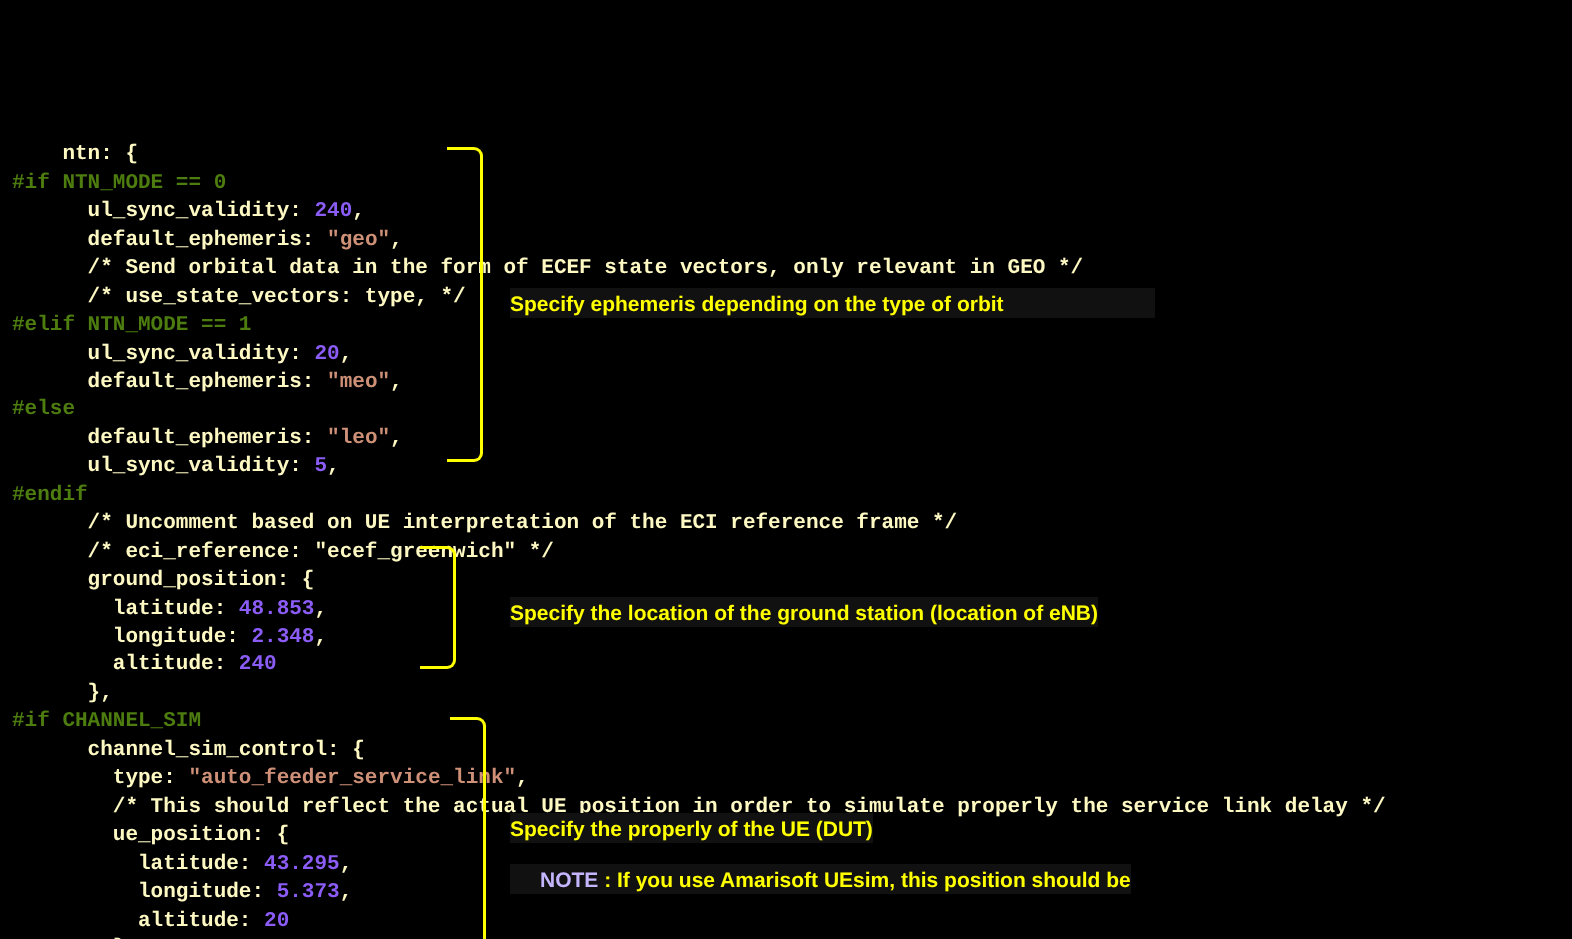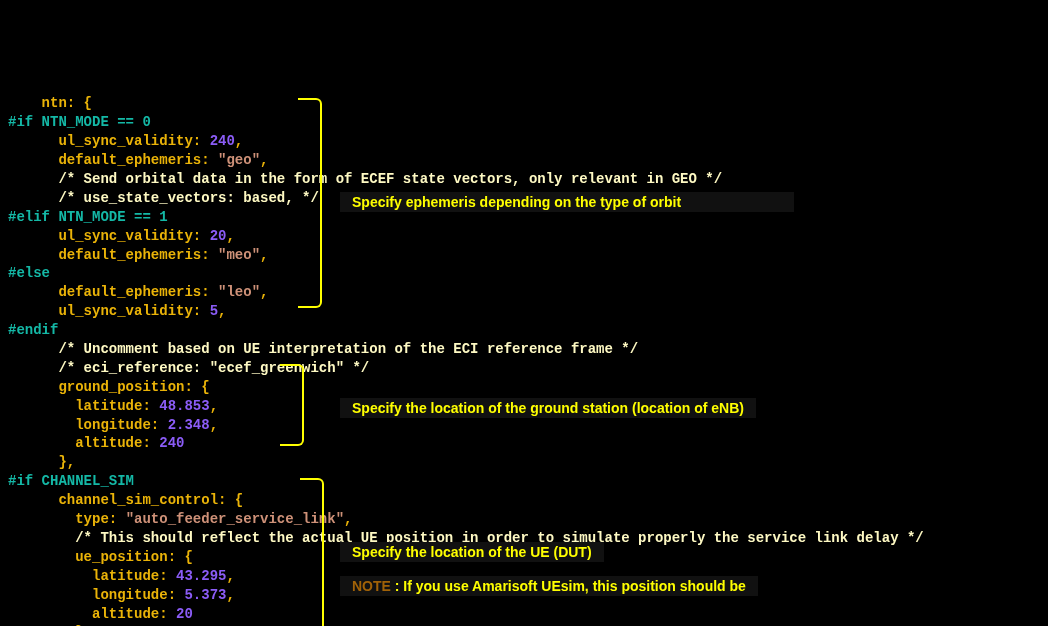--- a/index.html
+++ b/index.html
@@ -29,7 +29,7 @@
   .num { color: #8b5cf6; }  
   .str { color: #ce9178; }  
   .cmt { color: #fef9c3; }  
-  .txt { color: #eab308; }  
+  .txt { color: #fef9c3; }  
   .annot {
     position: absolute;
     color: #ffff00;

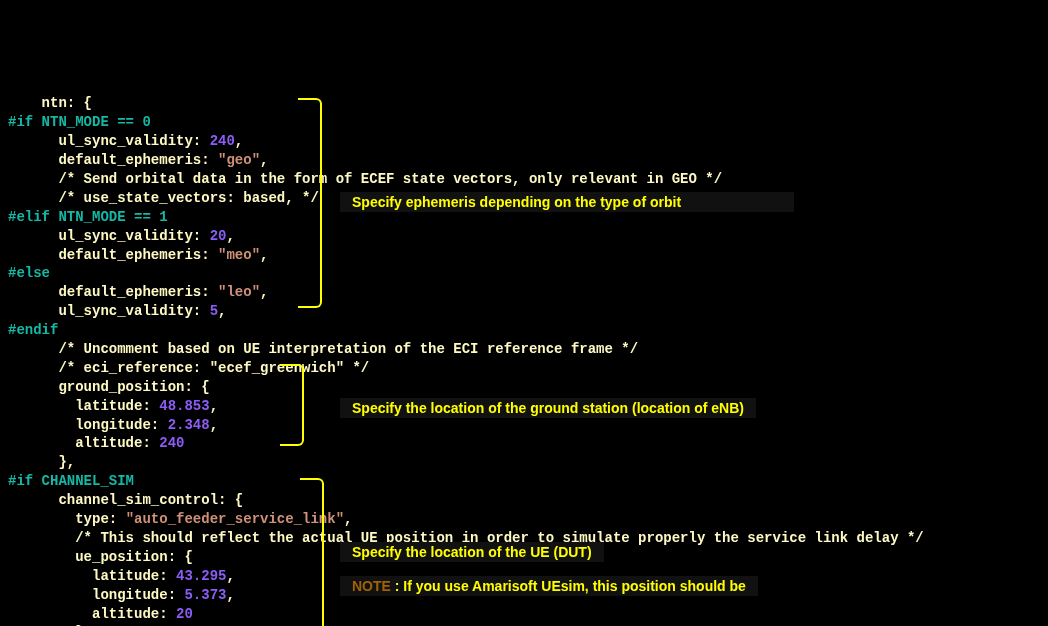--- a/index.html
+++ b/index.html
@@ -25,7 +25,7 @@
     left: 0;
     padding: 0 8px;
   }
-  .pp { color: #14b8a6; }   
+  .pp { color: #4d7c0f; }   
   .num { color: #8b5cf6; }  
   .str { color: #ce9178; }  
   .cmt { color: #fef9c3; }  

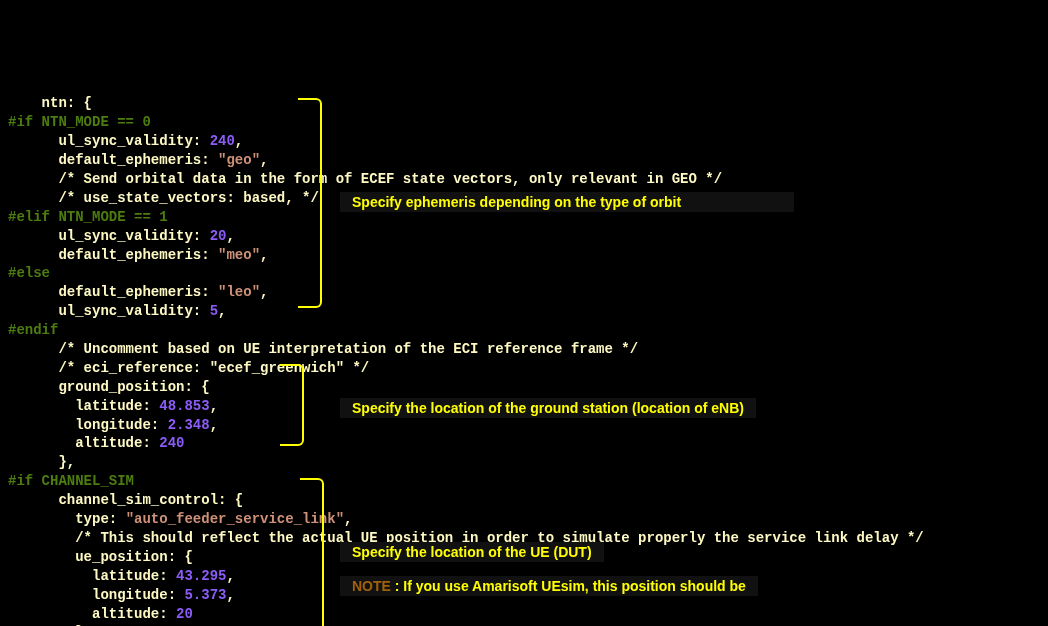--- a/index.html
+++ b/index.html
@@ -62,7 +62,7 @@
 <span class="txt">      ul_sync_validity: </span><span class="num">240</span><span class="txt">,</span>
 <span class="txt">      default_ephemeris: </span><span class="str">"geo"</span><span class="txt">,</span>
 <span class="cmt">      /* Send orbital data in the form of ECEF state vectors, only relevant in GEO */</span>
-<span class="cmt">      /* use_state_vectors: based, */</span>
+<span class="cmt">      /* use_state_vectors: type, */</span>
 <span class="pp">#elif NTN_MODE == 1</span>
 <span class="txt">      ul_sync_validity: </span><span class="num">20</span><span class="txt">,</span>
 <span class="txt">      default_ephemeris: </span><span class="str">"meo"</span><span class="txt">,</span>

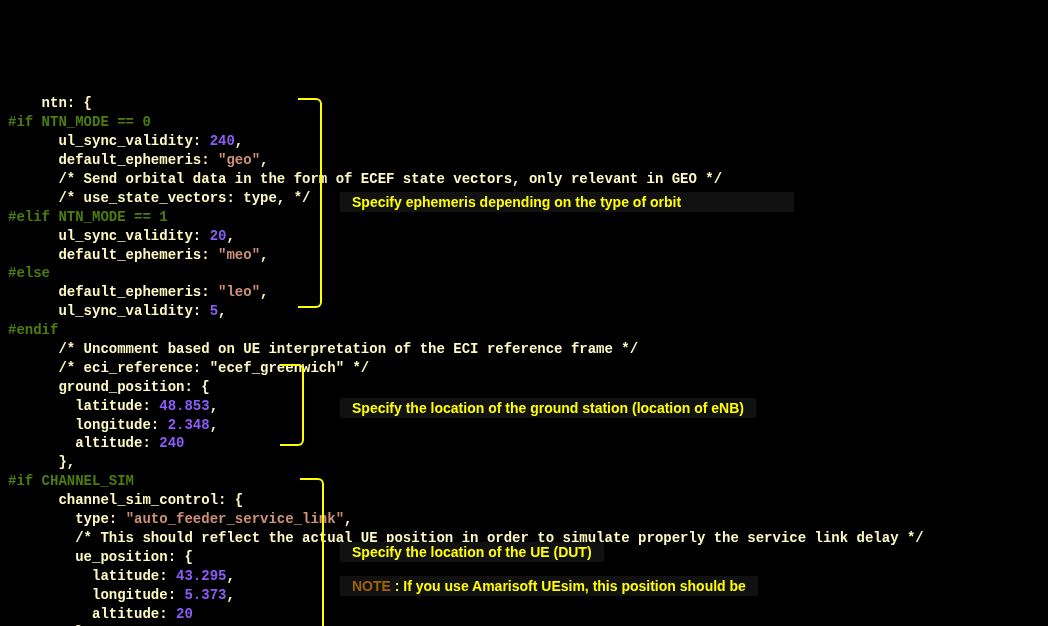--- a/index.html
+++ b/index.html
@@ -37,7 +37,7 @@
     font-family: "Segoe UI", Arial, sans-serif;
     font-size: 14px;
     background: #111111;
-    padding: 1px 12px;
+    padding: 1px 0;
   }
   .annot .red { color: #a16207; }
   .brace {

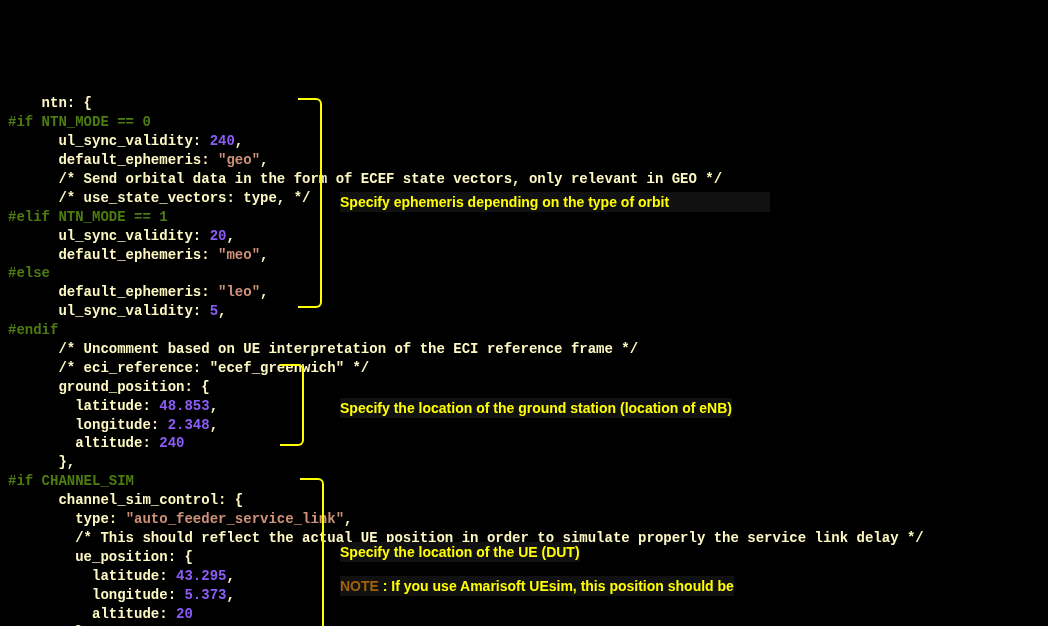--- a/index.html
+++ b/index.html
@@ -100,7 +100,7 @@
 
 <div class="annot" style="top:116px; left:340px; width:430px;"><span>Specify ephemeris depending on the type of orbit</span></div>
 <div class="annot" style="top:322px; left:340px;"><span>Specify the location of the ground station (location of eNB)</span></div>
-<div class="annot" style="top:466px; left:340px;"><span>Specify the location of the UE (DUT)</span></div>
+<div class="annot" style="top:466px; left:340px;"><span>Specify the properly of the UE (DUT)</span></div>
 <div class="annot" style="top:500px; left:340px; line-height:1.35;"><span class="red">NOTE</span><span> : If you use Amarisoft UEsim, this position should be</span><br></div>
 
 </div>

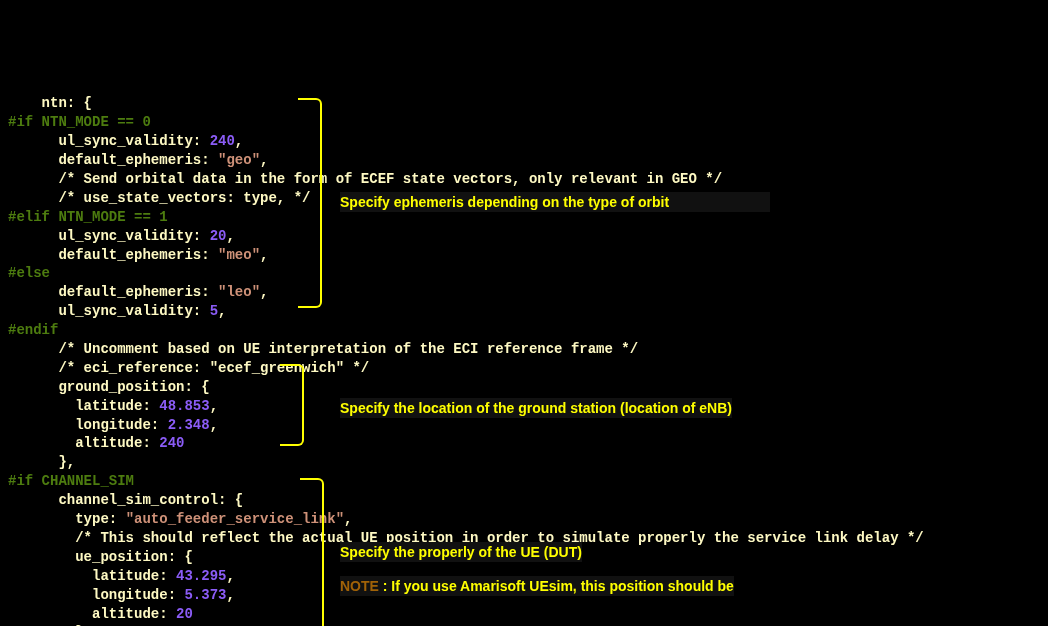--- a/index.html
+++ b/index.html
@@ -39,7 +39,7 @@
     background: #111111;
     padding: 1px 0;
   }
-  .annot .red { color: #a16207; }
+  .annot .red { color: #c4b5fd; margin-left: 20px; }
   .brace {
     position: absolute;
     border-right: 2px solid #ffff00;

